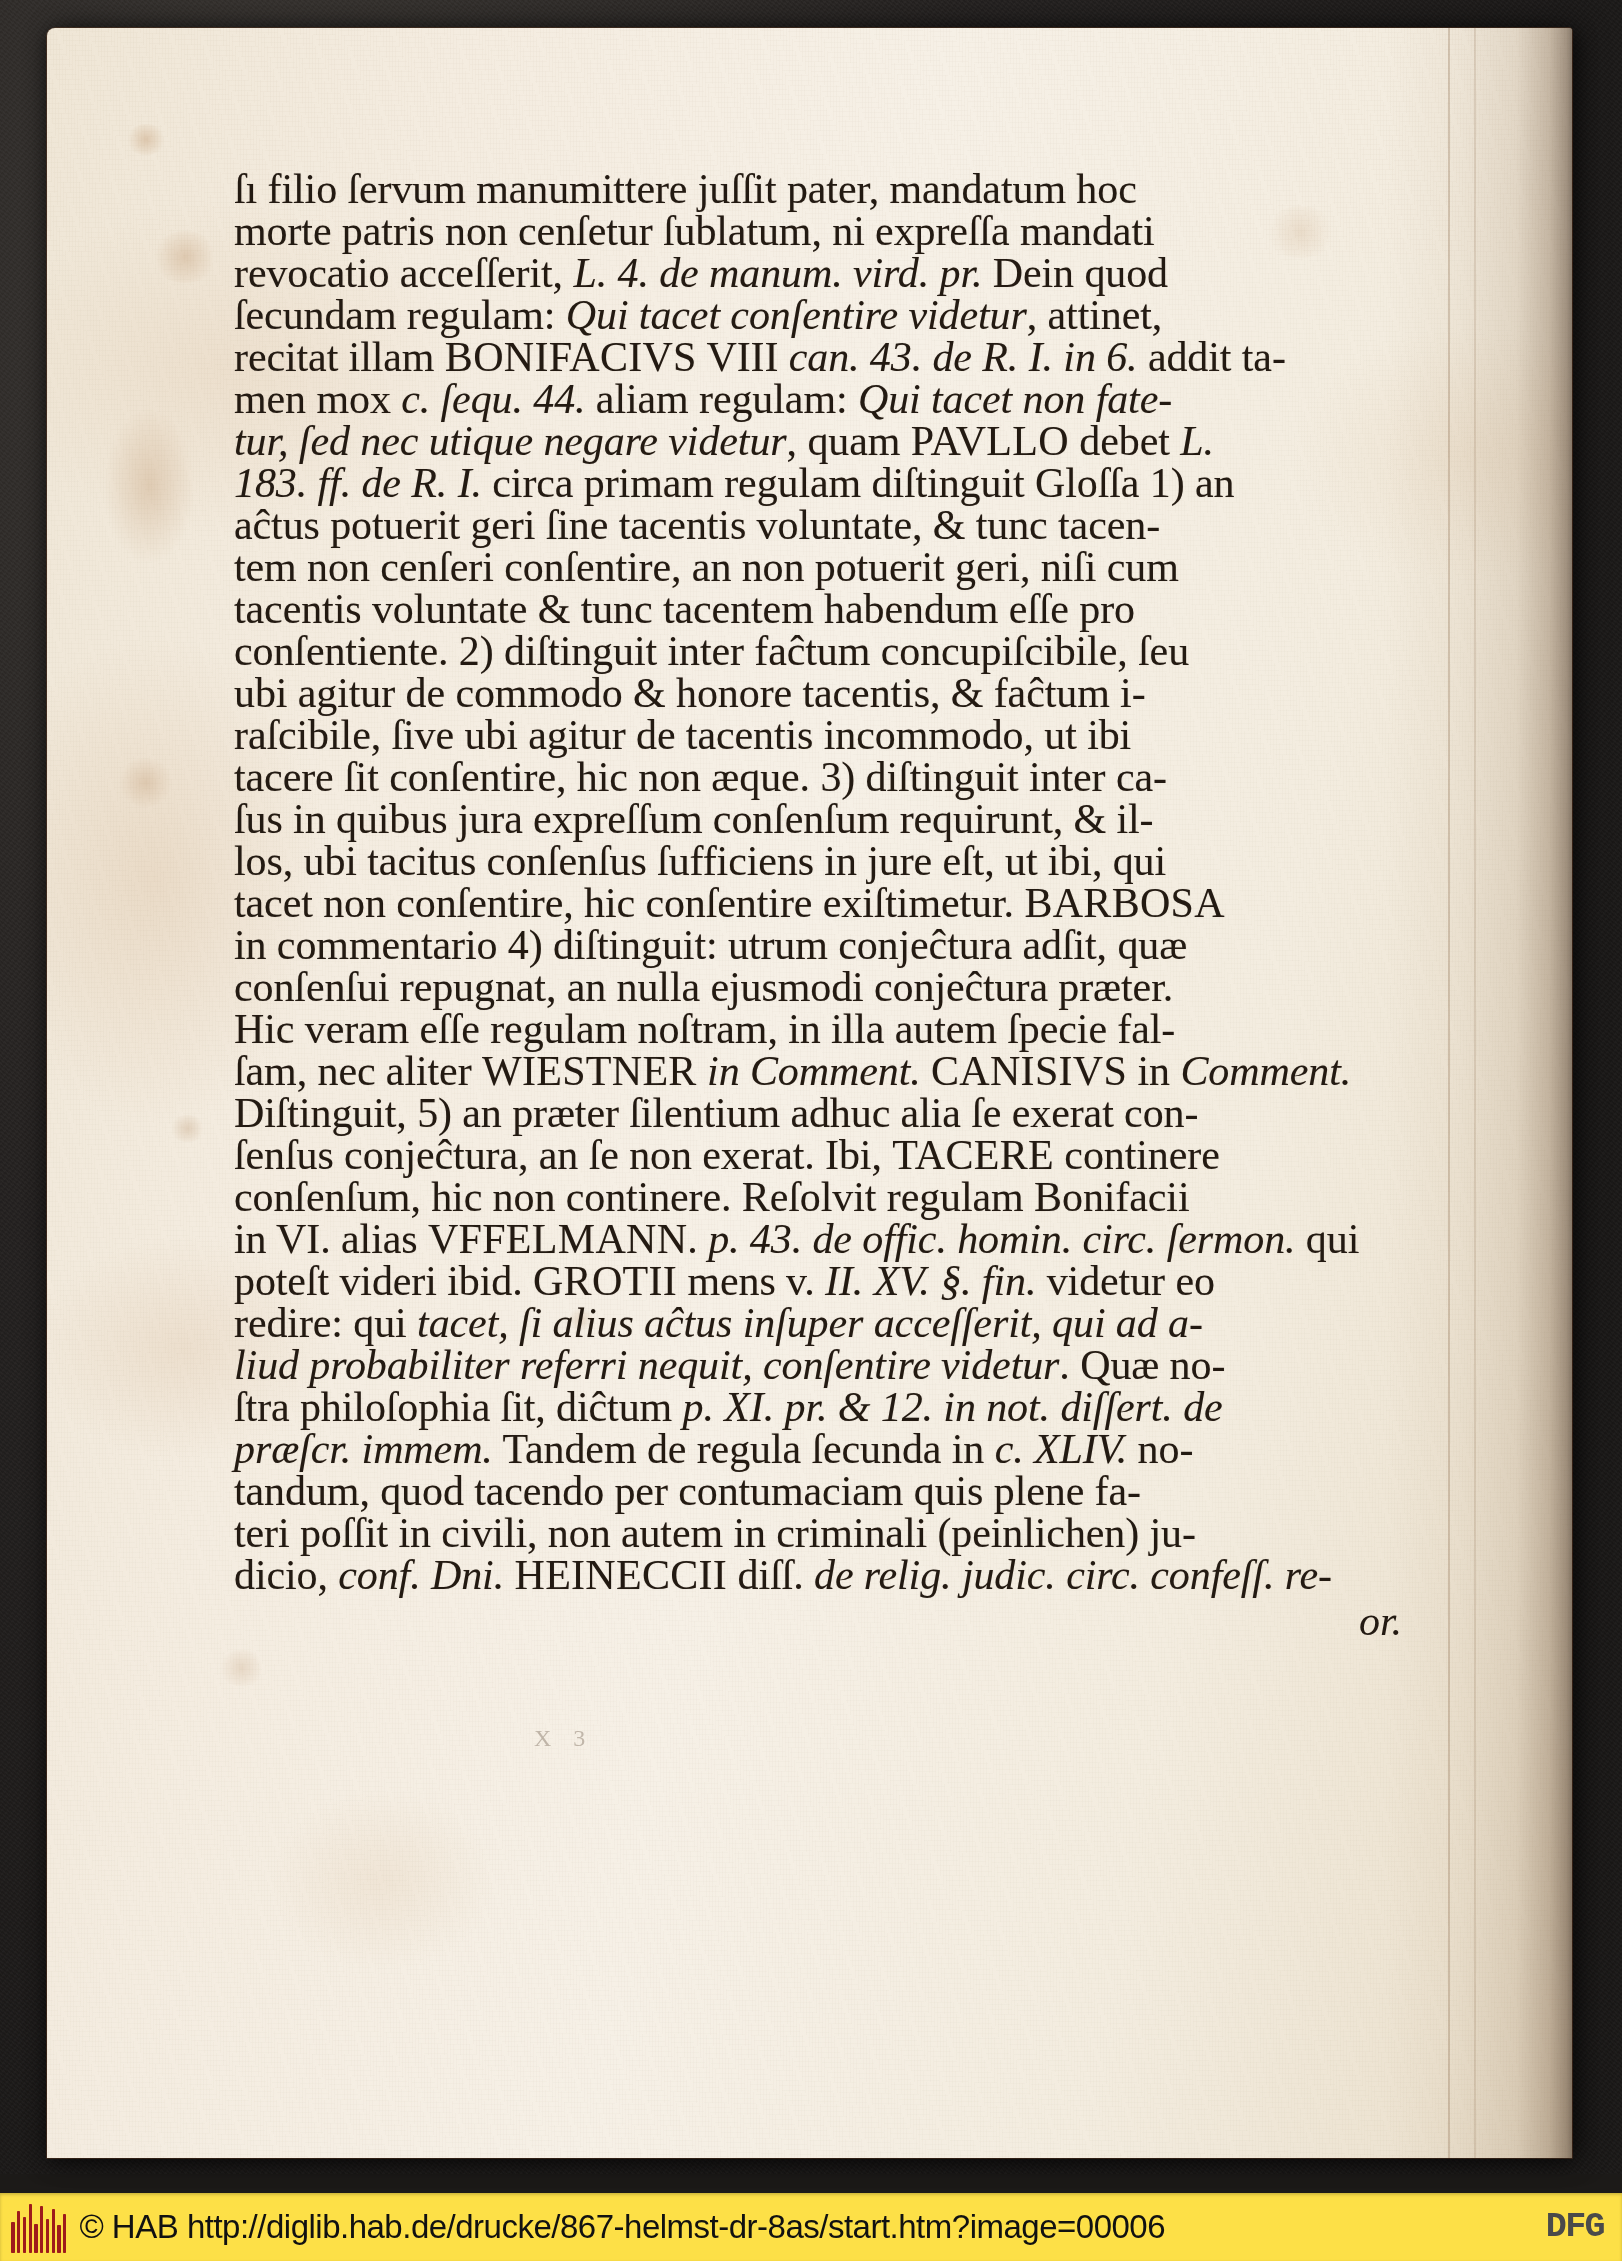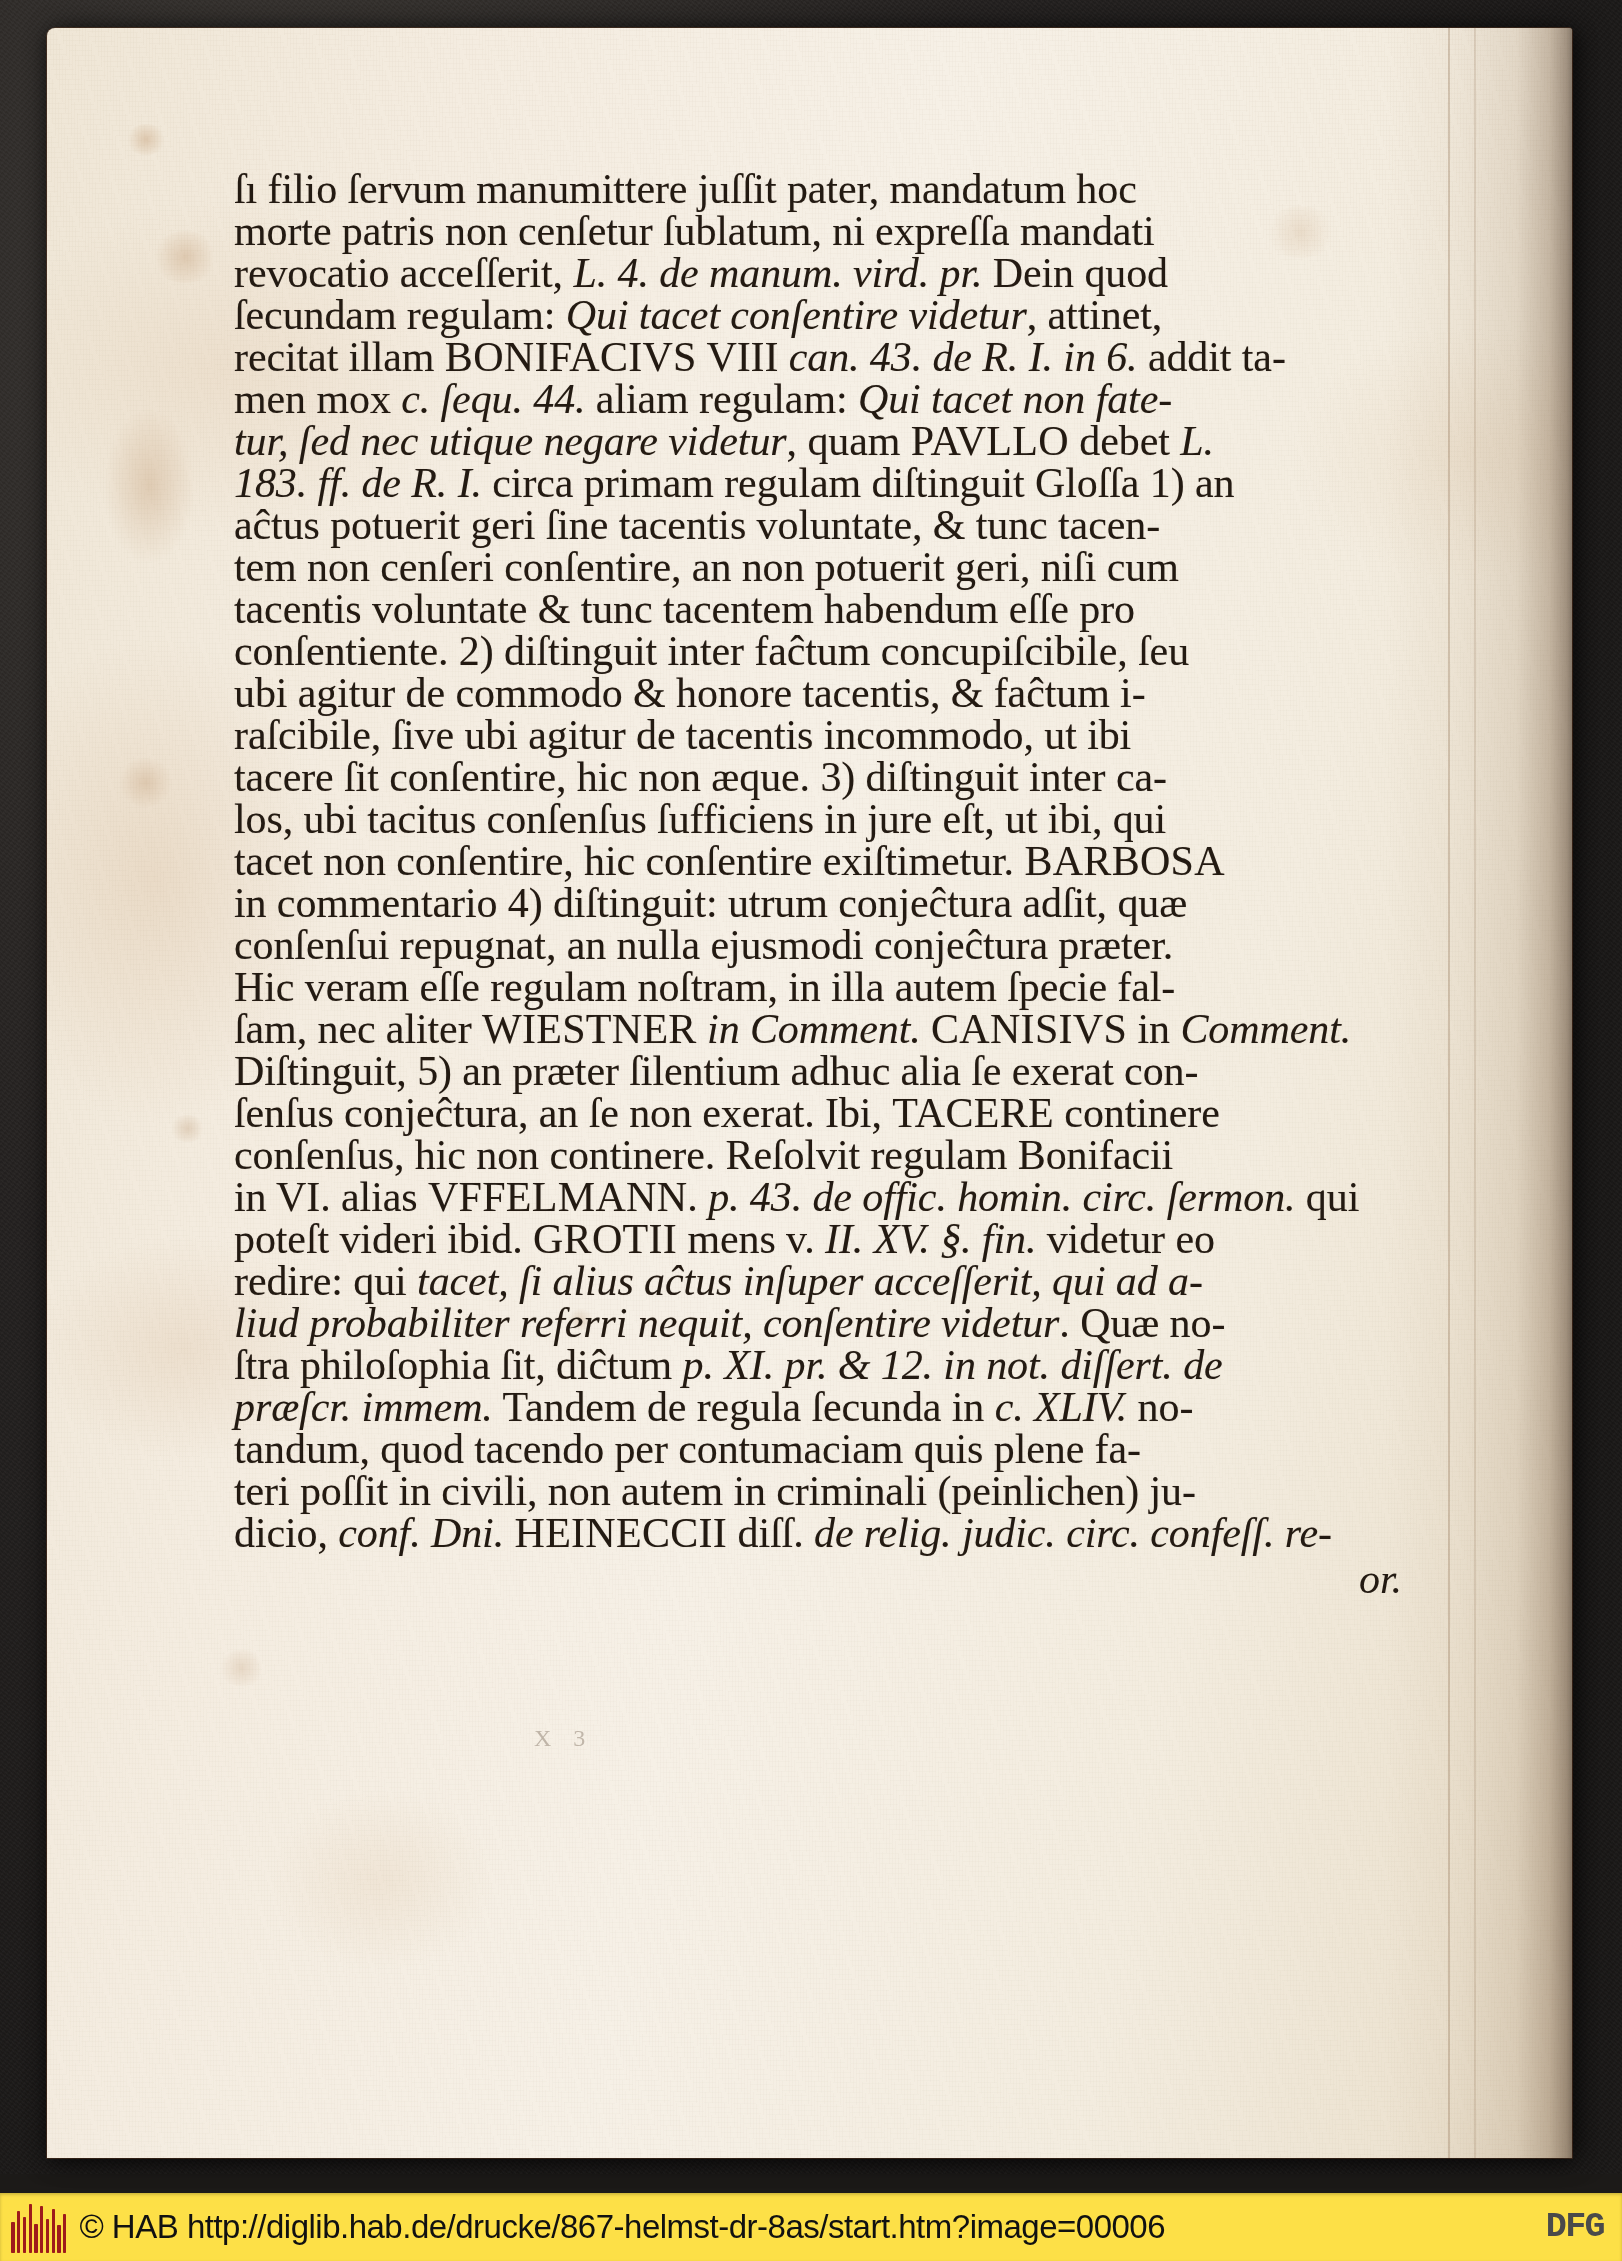--- a/index.html
+++ b/index.html
@@ -169,6 +169,7 @@
       <div class="ln">ubi agitur de commodo &amp; honore tacentis, &amp; faĉtum i-</div>
       <div class="ln">raſcibile, ſive ubi agitur de tacentis incommodo, ut ibi</div>
       <div class="ln">tacere ſit conſentire, hic non æque. 3) diſtinguit inter ca-</div>
+      <div class="ln">ſus in quibus jura expreſſum conſenſum requirunt, &amp; il-</div>
       <div class="ln">los, ubi tacitus conſenſus ſufficiens in jure eſt, ut ibi, qui</div>
       <div class="ln">tacet non conſentire, hic conſentire exiſtimetur. <span class="sc">BARBOSA</span></div>
       <div class="ln">in commentario 4) diſtinguit: utrum conjeĉtura adſit, quæ</div>

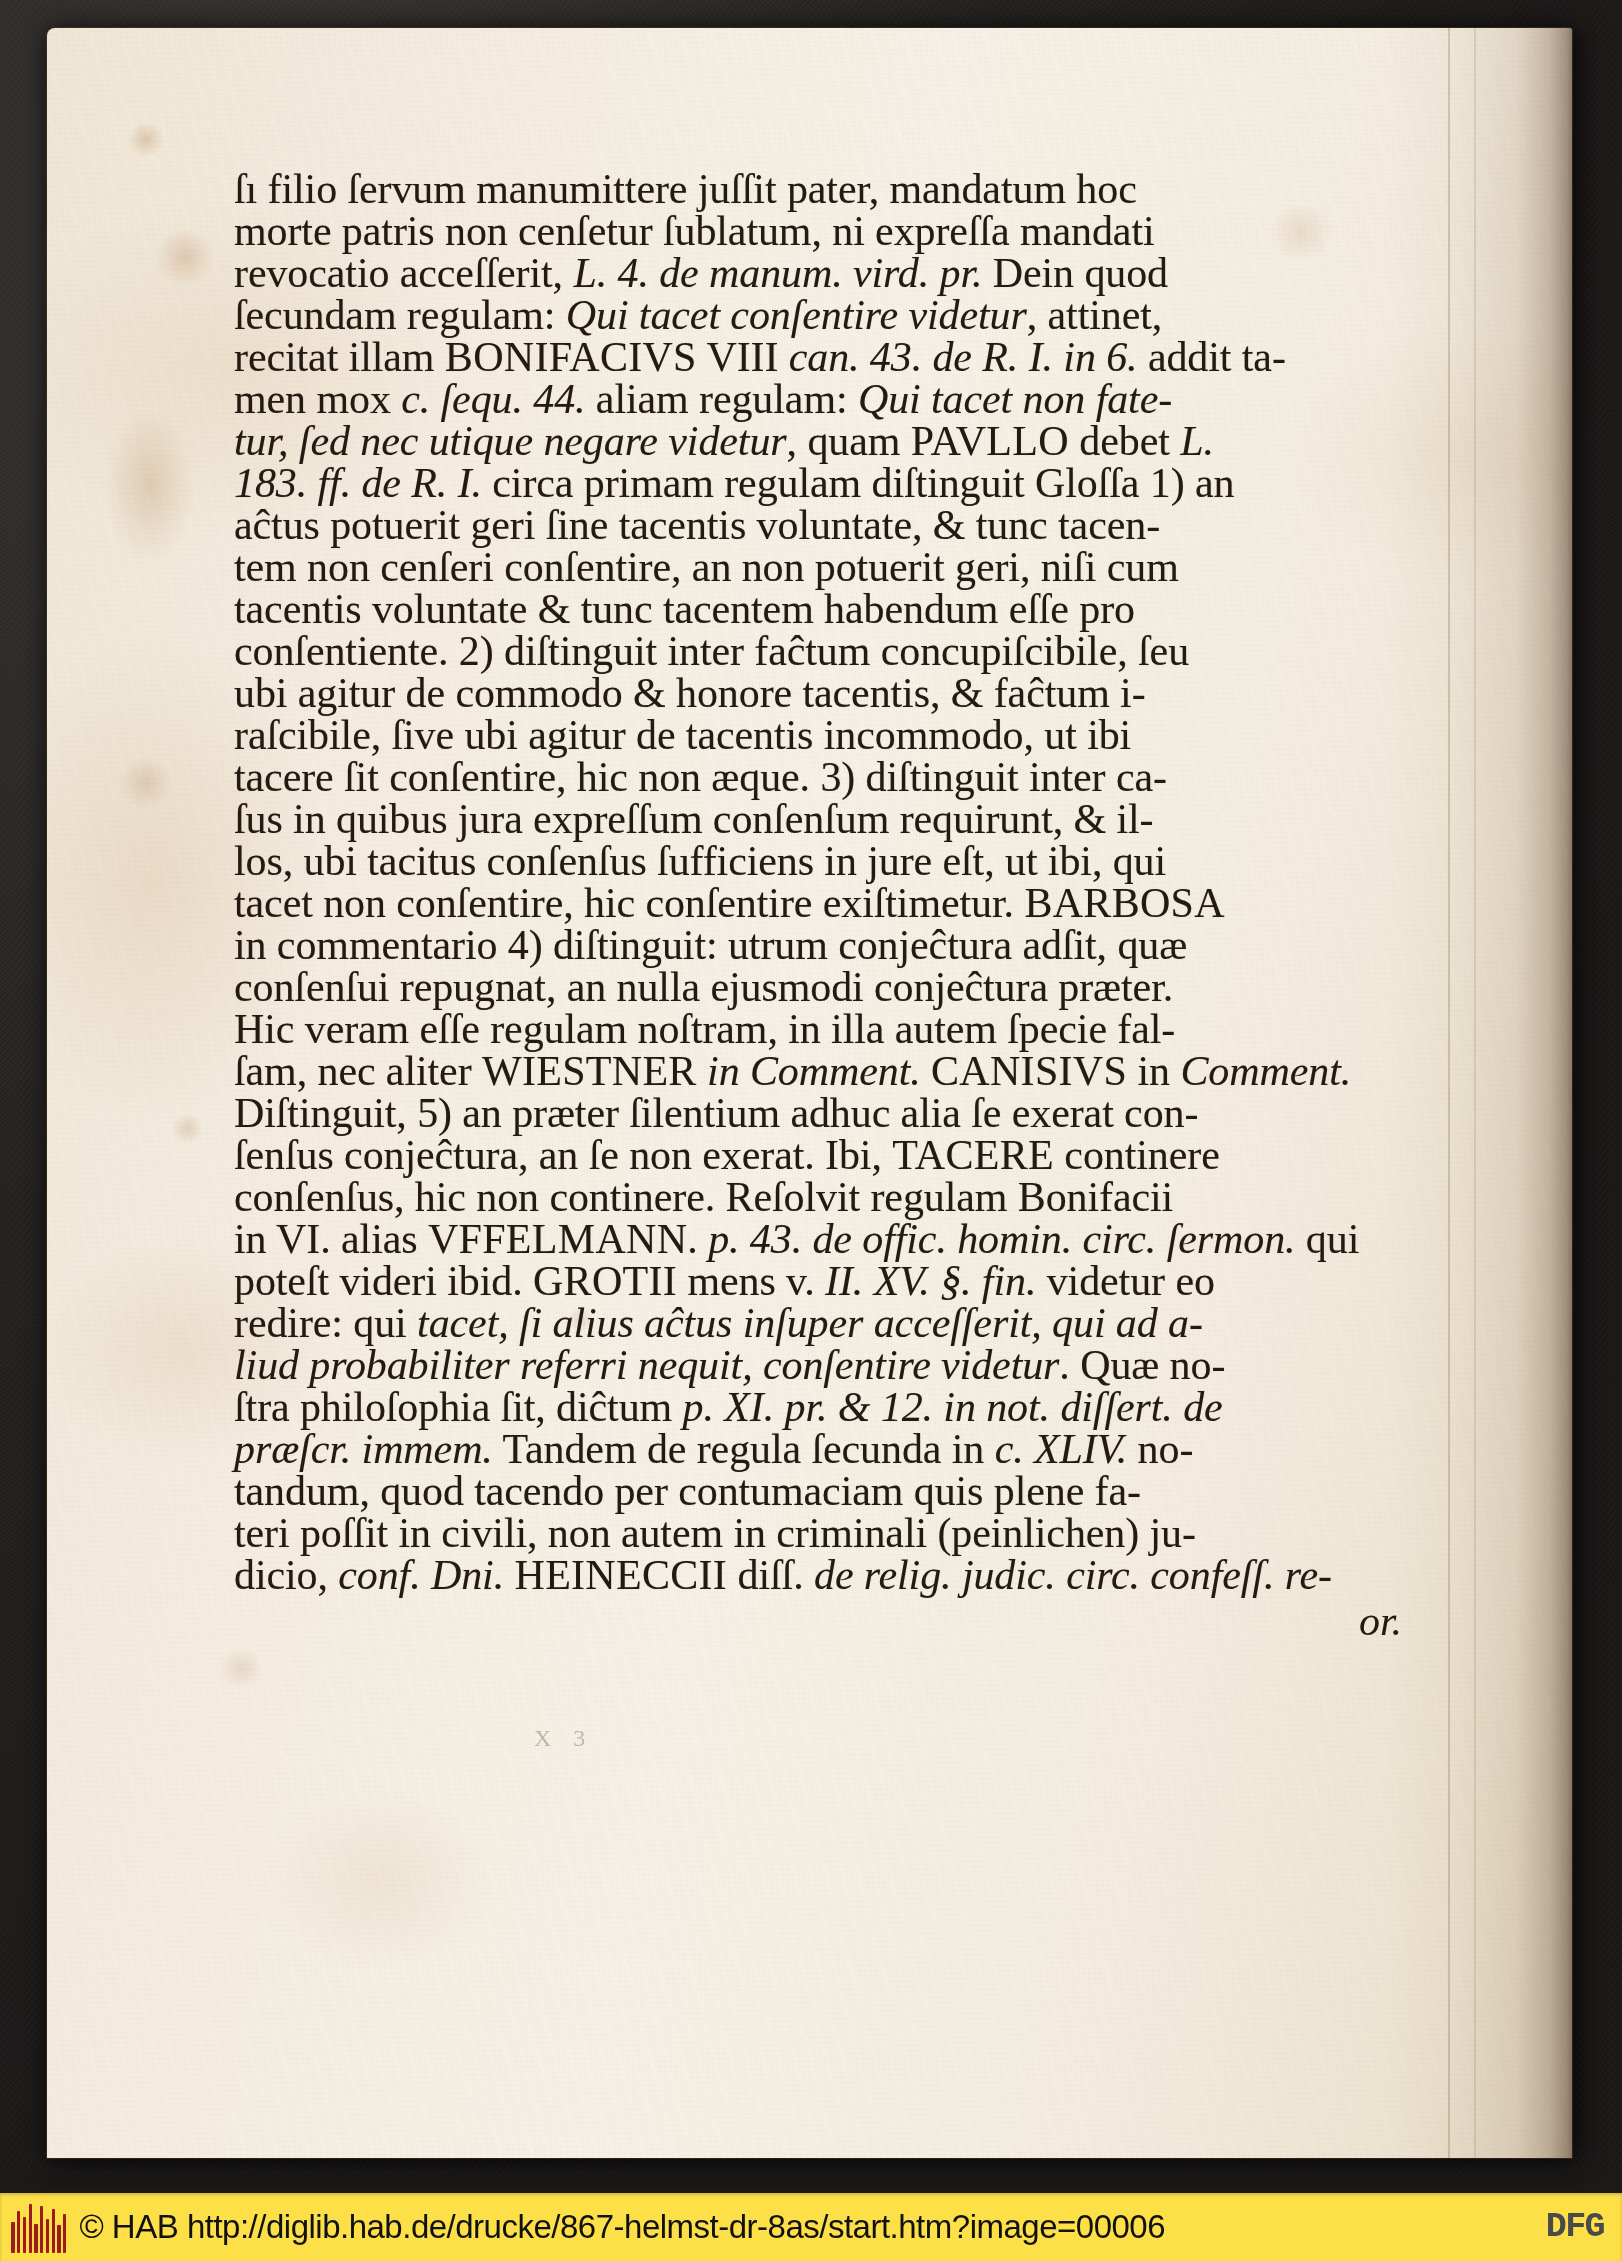--- a/index.html
+++ b/index.html
@@ -178,7 +178,7 @@
       <div class="ln">ſam, nec aliter <span class="sc">WIESTNER</span> <span class="it">in Comment.</span> <span class="sc">CANISIVS</span> in <span class="it">Comment.</span></div>
       <div class="ln">Diſtinguit, 5) an præter ſilentium adhuc alia ſe exerat con-</div>
       <div class="ln">ſenſus conjeĉtura, an ſe non exerat. Ibi, <span class="sc">TACERE</span> continere</div>
-      <div class="ln">conſenſus, hic non continere. Reſolvit regulam Bonifacii</div>
+      <div class="ln">conſenſum, hic non continere. Reſolvit regulam Bonifacii</div>
       <div class="ln">in VI. alias <span class="sc">VFFELMANN</span>. <span class="it">p. 43. de offic. homin. circ. ſermon.</span> qui</div>
       <div class="ln">poteſt videri ibid. <span class="sc">GROTII</span> mens v. <span class="it">II. XV. §. fin.</span> videtur eo</div>
       <div class="ln">redire: qui <span class="it">tacet, ſi alius aĉtus inſuper acceſſerit, qui ad a-</span></div>

